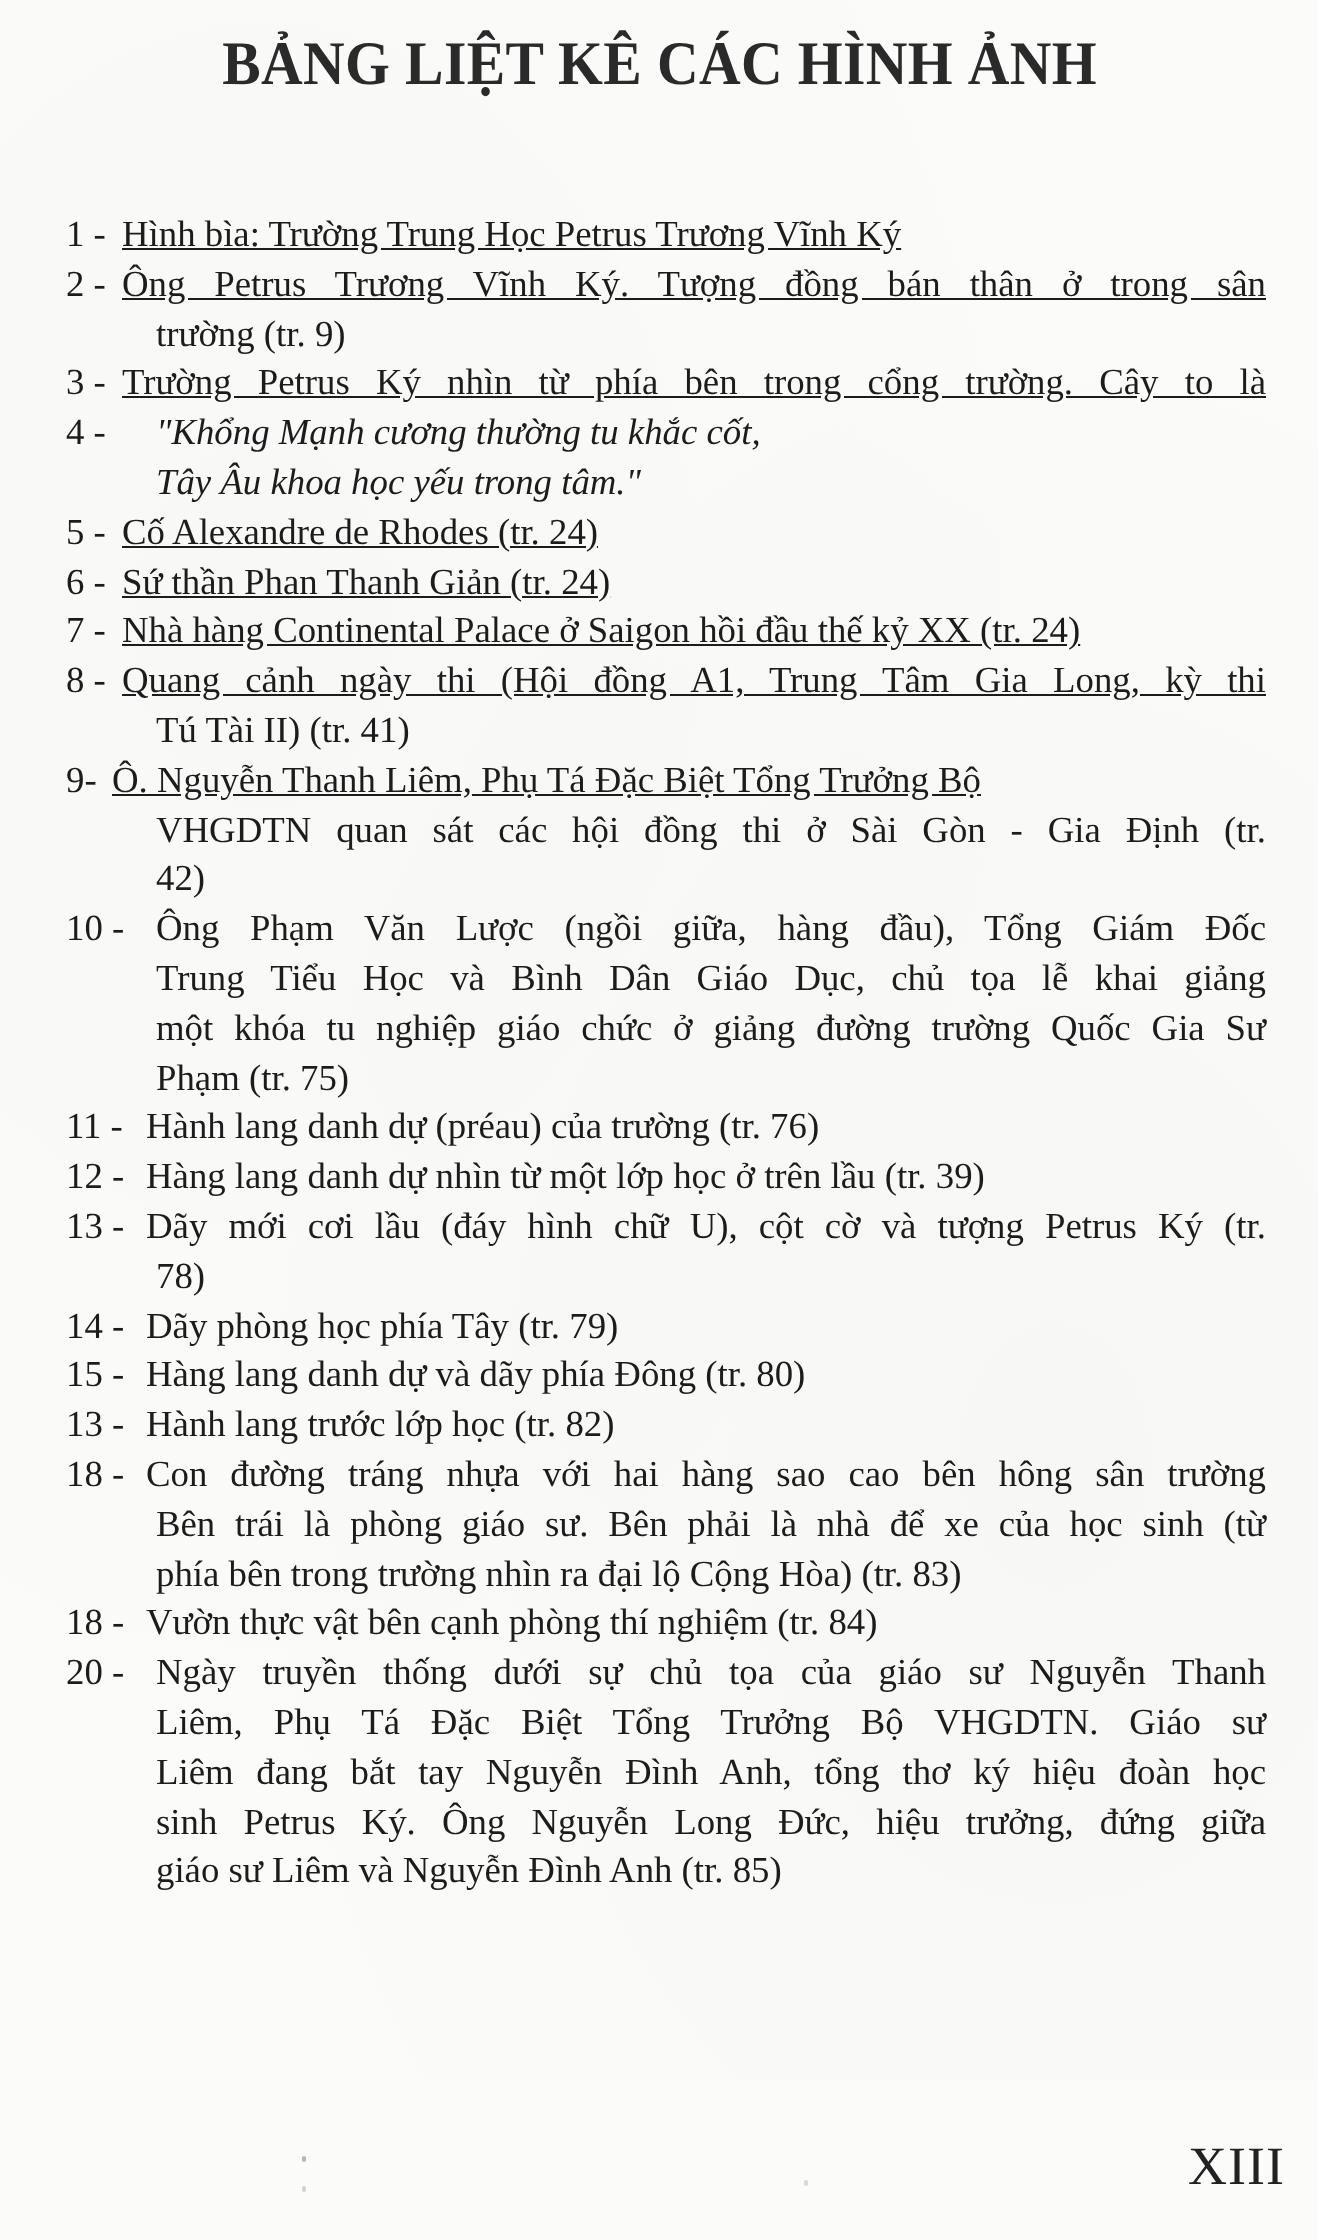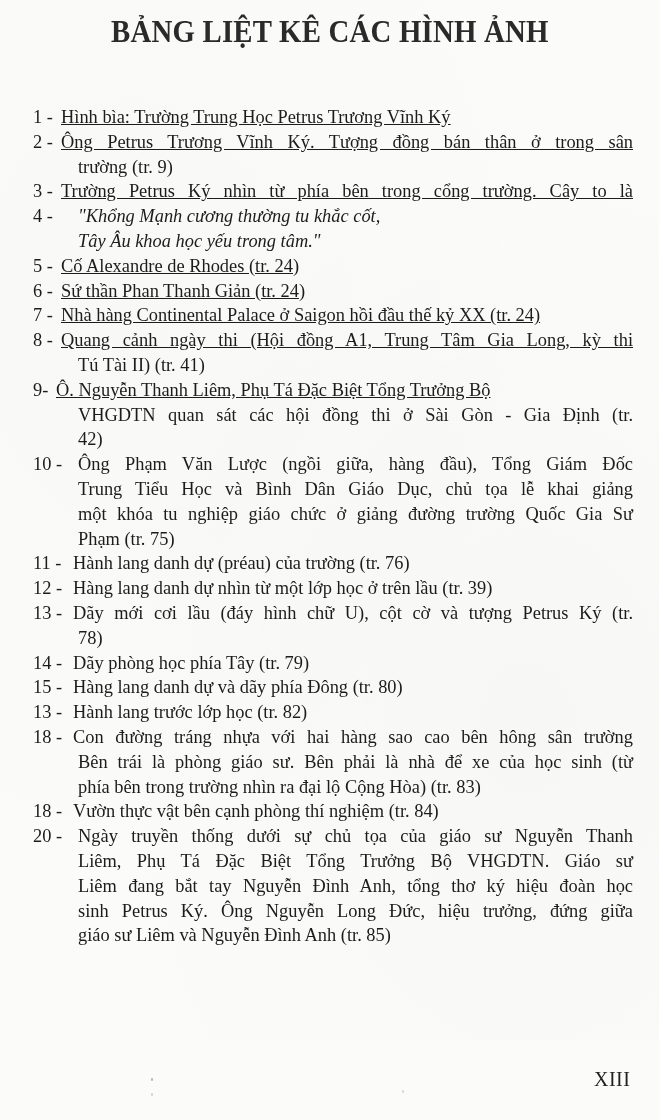--- a/index.html
+++ b/index.html
@@ -79,7 +79,7 @@
       position: absolute;
       left: 594px;
       top: 1068px;
-      font-size: 20px;
+      font-size: 27px;
       color: #222;
       letter-spacing: 0.5px;
     }

